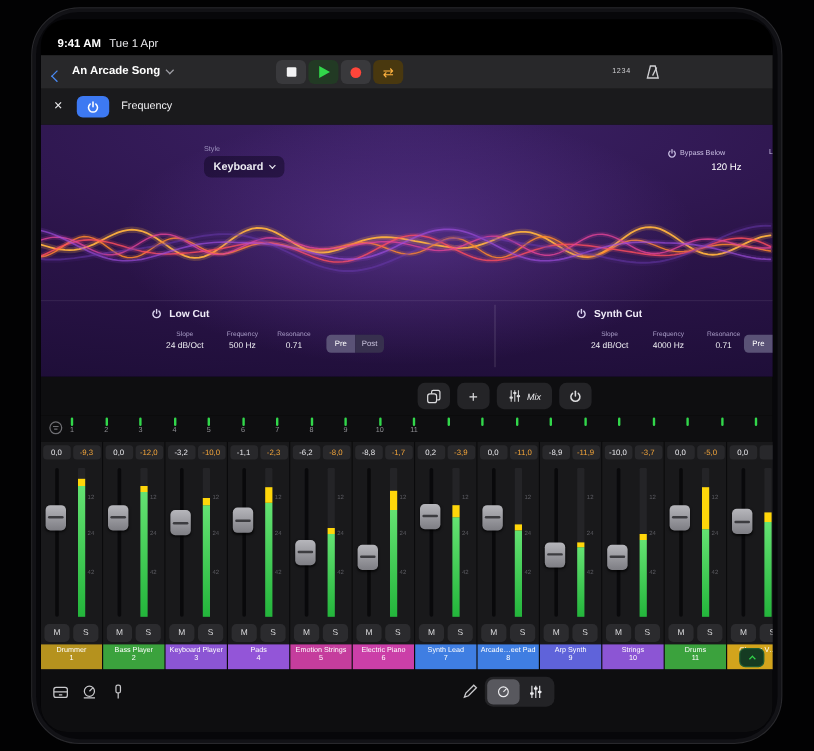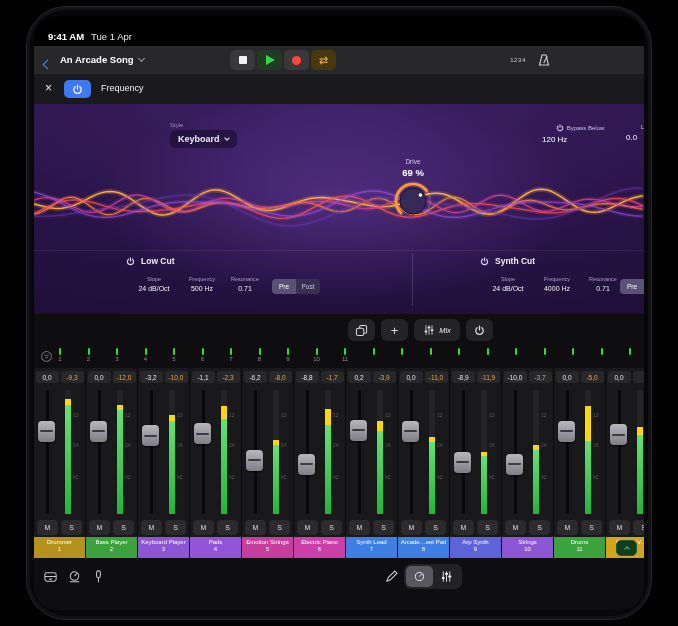--- a/index.html
+++ b/index.html
@@ -56,7 +56,7 @@
   .model .p-pill{color:#f5a73b;}
   .model .chev,.style .chev{width:4px;height:4px;margin-top:-2px;}
   .style{position:absolute;left:136px;top:18px;}
-  .rt-ctl{position:absolute;top:20px;text-align:left;color:#c9bfe2;}
+  .rt-ctl{position:absolute;top:20px;text-align:right;color:#c9bfe2;}
   .rt-ctl .lab{font-size:6px;display:flex;align-items:center;gap:3px;justify-content:center;}
   .rt-ctl .val{font-size:8px;color:#fff;margin-top:3px;}
   .bypass{left:508px;width:76px;}

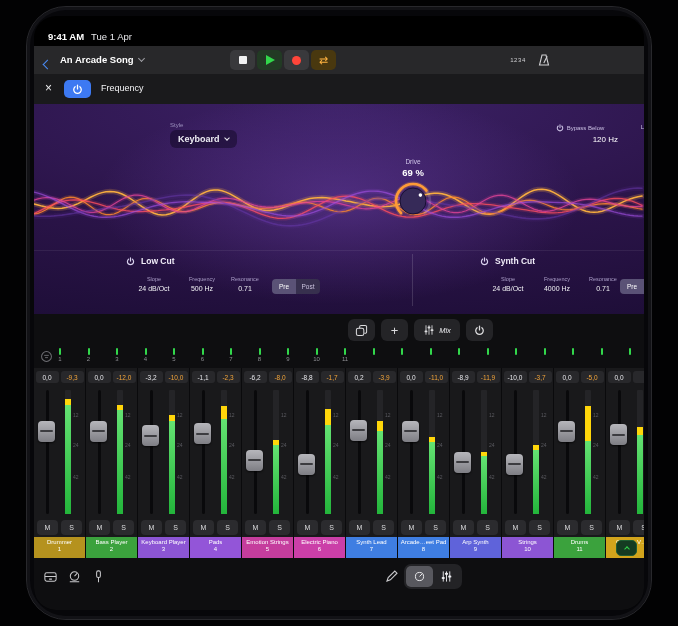--- a/index.html
+++ b/index.html
@@ -210,17 +210,6 @@
        <div class="val">0.0</div>
      </div>
 
-     <div class="drive">
-       <div class="dlab">Drive</div>
-       <div class="dval">69 %</div>
-       <svg id="knob" width="42" height="42" viewBox="0 0 42 42" style="margin:0 auto">
-         <circle cx="21" cy="21" r="13" fill="#362a58" stroke="#191033" stroke-width="1"></circle>
-         <circle id="knob-track" cx="21" cy="21" r="17" fill="none" stroke="rgba(255,255,255,.15)" stroke-width="2.6" stroke-linecap="round" transform="rotate(135 21 21)" stroke-dasharray="80.11061266653974 106.81415022205297"></circle>
-         <circle id="knob-glow" cx="21" cy="21" r="17" fill="none" stroke="#ff9a35" stroke-width="5" opacity="0.25" stroke-linecap="round" transform="rotate(135 21 21)" stroke-dasharray="55.27632273991242 106.81415022205297"></circle>
-         <circle id="knob-arc" cx="21" cy="21" r="17" fill="none" stroke="#ff9a35" stroke-width="2.6" stroke-linecap="round" transform="rotate(135 21 21)" stroke-dasharray="55.27632273991242 106.81415022205297"></circle>
-         <circle id="knob-dot" cx="28.4" cy="15.1" r="1.8" fill="#fff"></circle>
-       </svg>
-     </div>
 
      <div class="cut-sep"></div>
      <div class="vdiv"></div>

